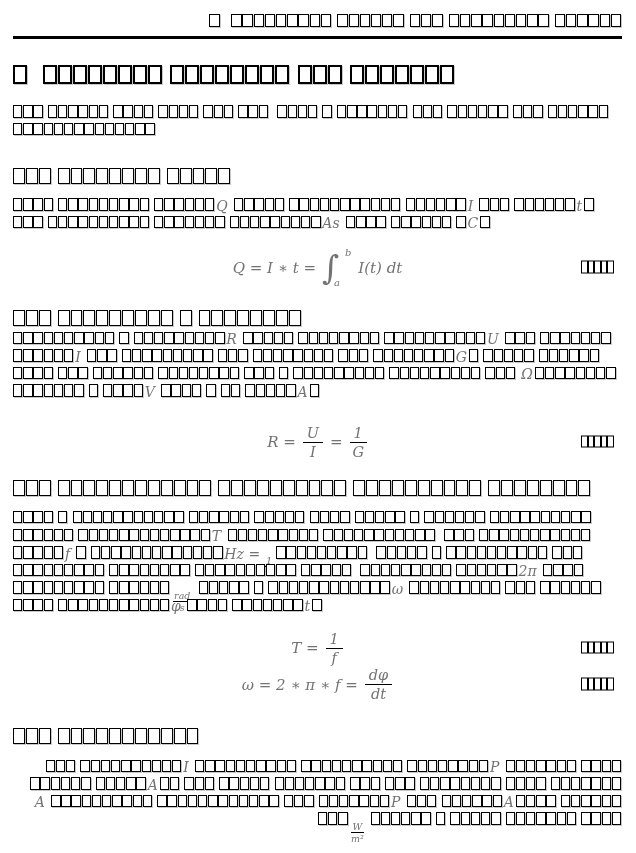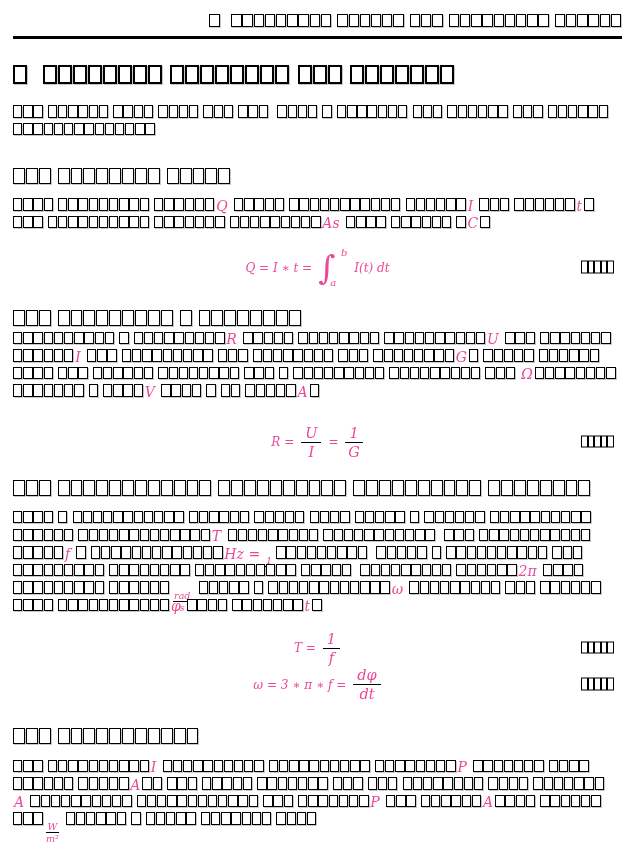--- a/index.html
+++ b/index.html
@@ -4,7 +4,7 @@
 <style>
   html,body{margin:0;padding:0;background:#e8e8e8;}
   .page{
-    width:636px;height:853px;background:#ffffff;color:#ec4899;
+    width:636px;height:853px;background:#ffffff;color:#737373;
     padding:14px 14px 0 13px;box-sizing:border-box;overflow:hidden;
     font-family:"DejaVu Sans",sans-serif;position:relative;
   }

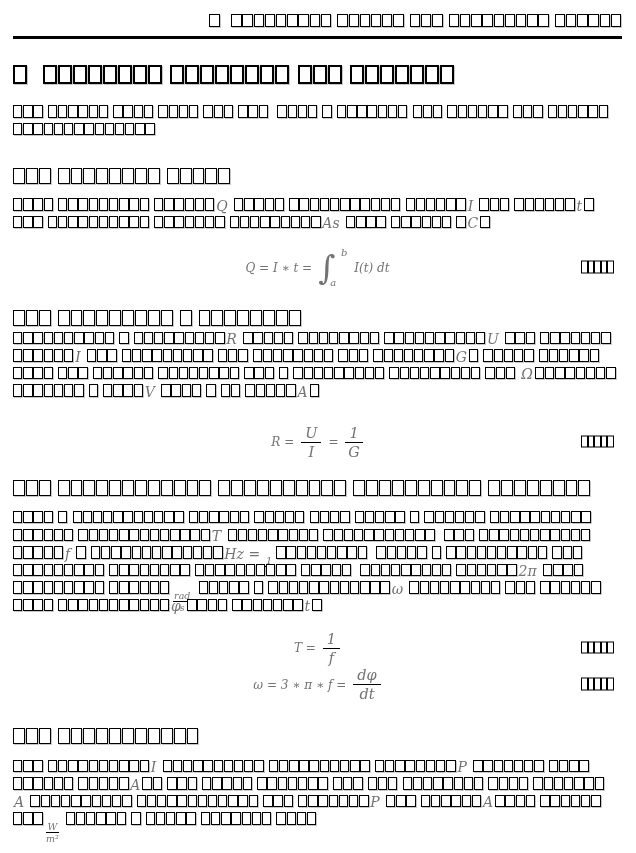--- a/index.html
+++ b/index.html
@@ -40,7 +40,7 @@
   .ifd{padding-top:0.5px;}
   
   .eq{position:relative;display:flex;align-items:center;justify-content:center;}
-  .eq .mt{font-size:12px;margin:0 3px;text-align:right;}
+  .eq .mt{font-size:15px;margin:0 3px;text-align:right;}
   .eq-tag{position:absolute;right:8px;top:50%;transform:translateY(-50%);white-space:nowrap;}
   .eq-tag .bx{width:6.6px;height:12.6px;border:1.3px solid #000;margin-right:0;box-shadow:none;}
   .dfrac{display:inline-flex;flex-direction:column;align-items:center;margin:0 4px;

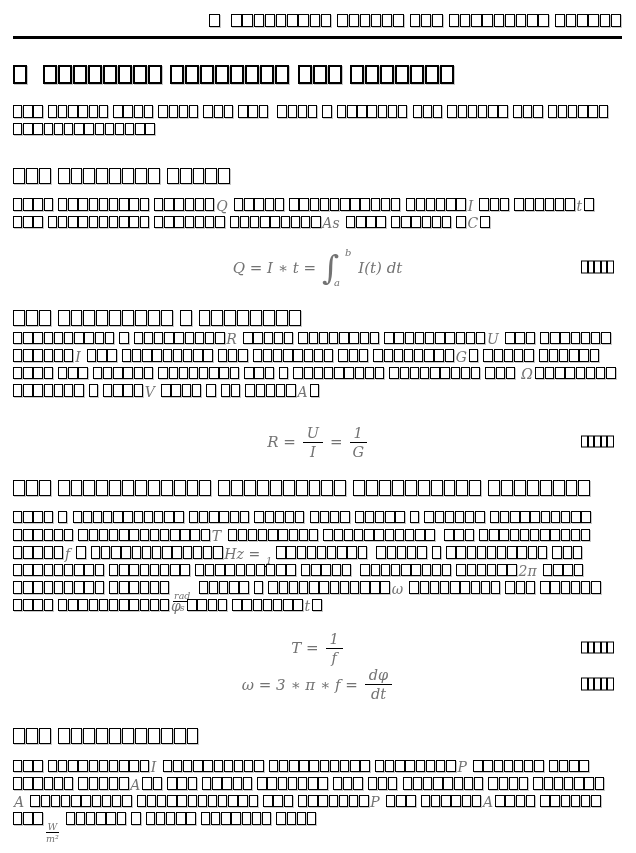--- a/index.html
+++ b/index.html
@@ -147,7 +147,7 @@
   </div>
 
   <div class="eq m-eq4">
-    <span class="mt">ω = 3 ∗ π ∗ f =</span>
+    <span class="mt">ω = 2 ∗ π ∗ f =</span>
     <span class="dfrac">
       <span class="dnum">dφ</span>
       <span class="dden">dt</span>

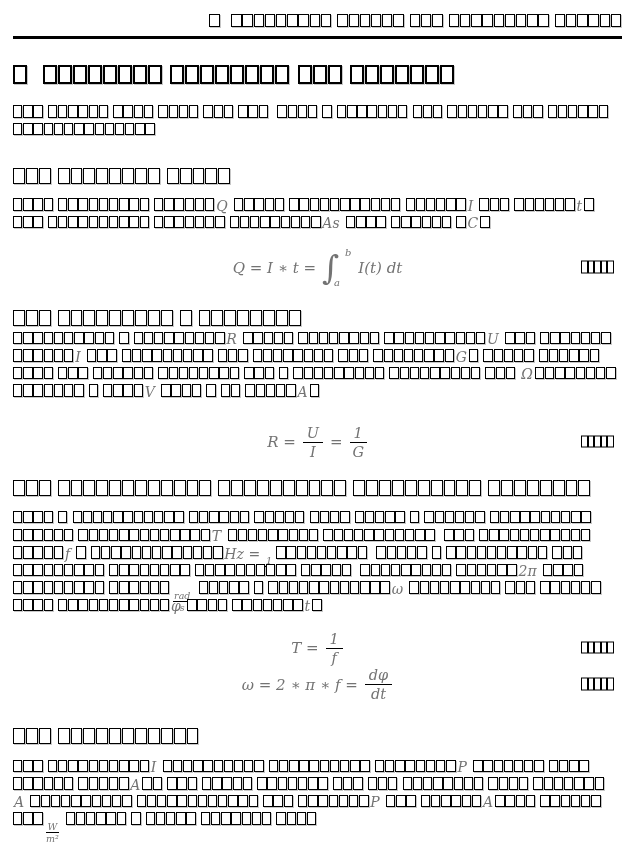--- a/index.html
+++ b/index.html
@@ -65,7 +65,7 @@
   .m-eq3{margin-top:17px;height:33px;}
   .m-eq4{margin-top:3px;height:34px;}
   .m-h4{margin-top:26px;}
-  .m-p4{margin-top:14px;}
+  .m-p4{margin-top:14px;text-align:right;}
 </style>
 </head>
 <body>

